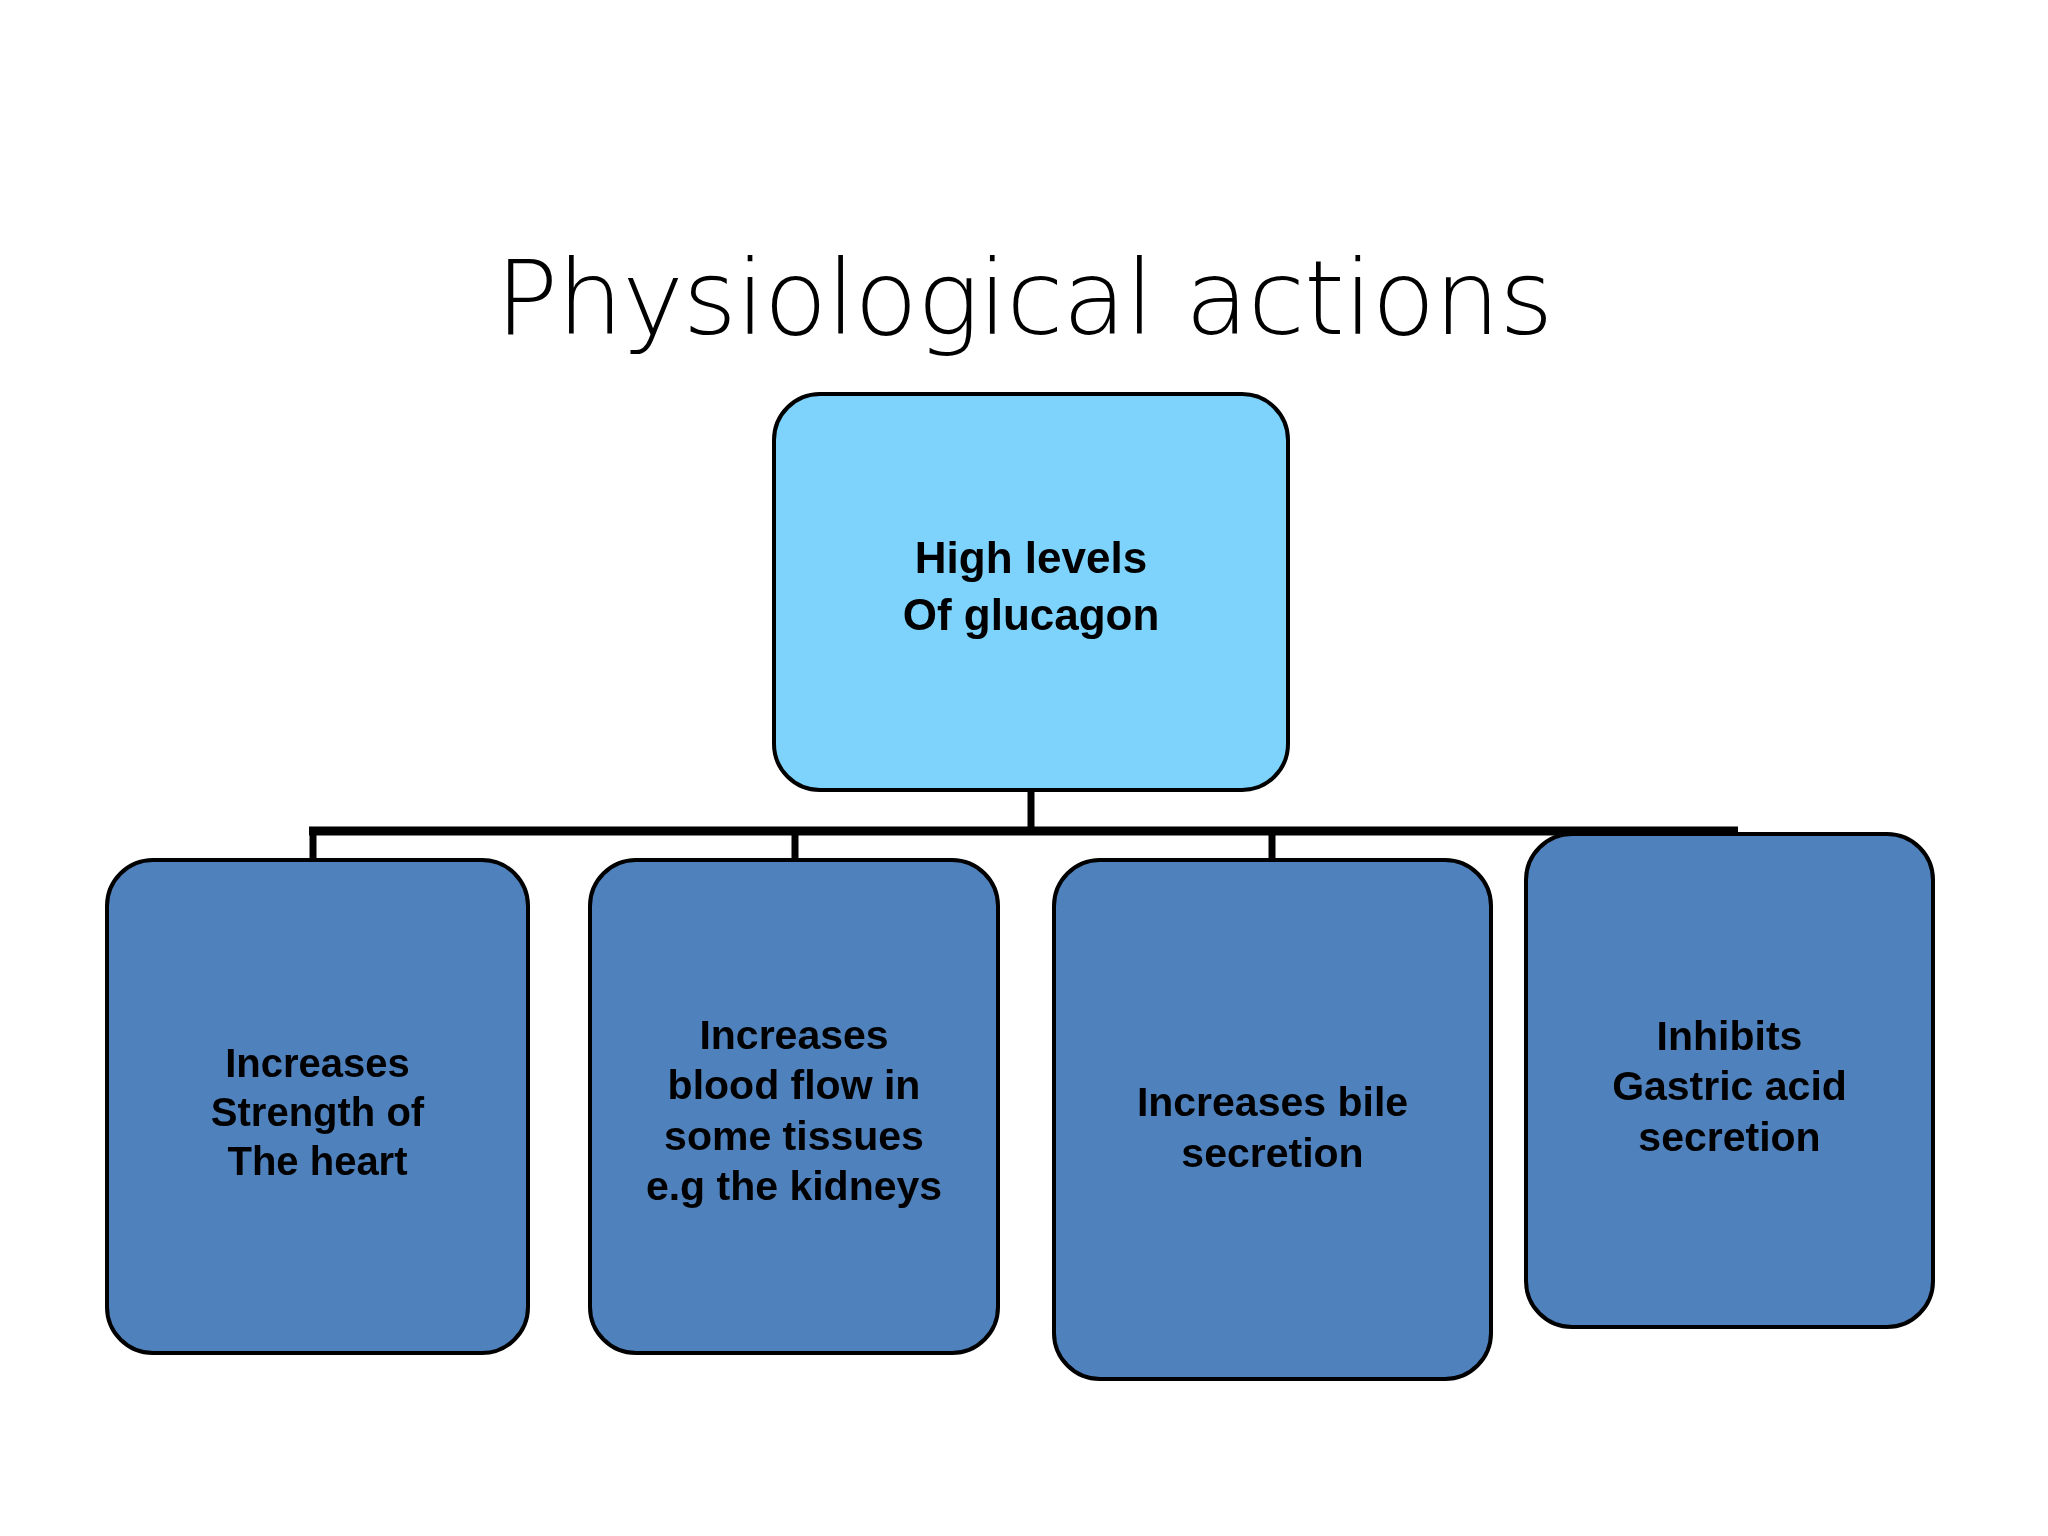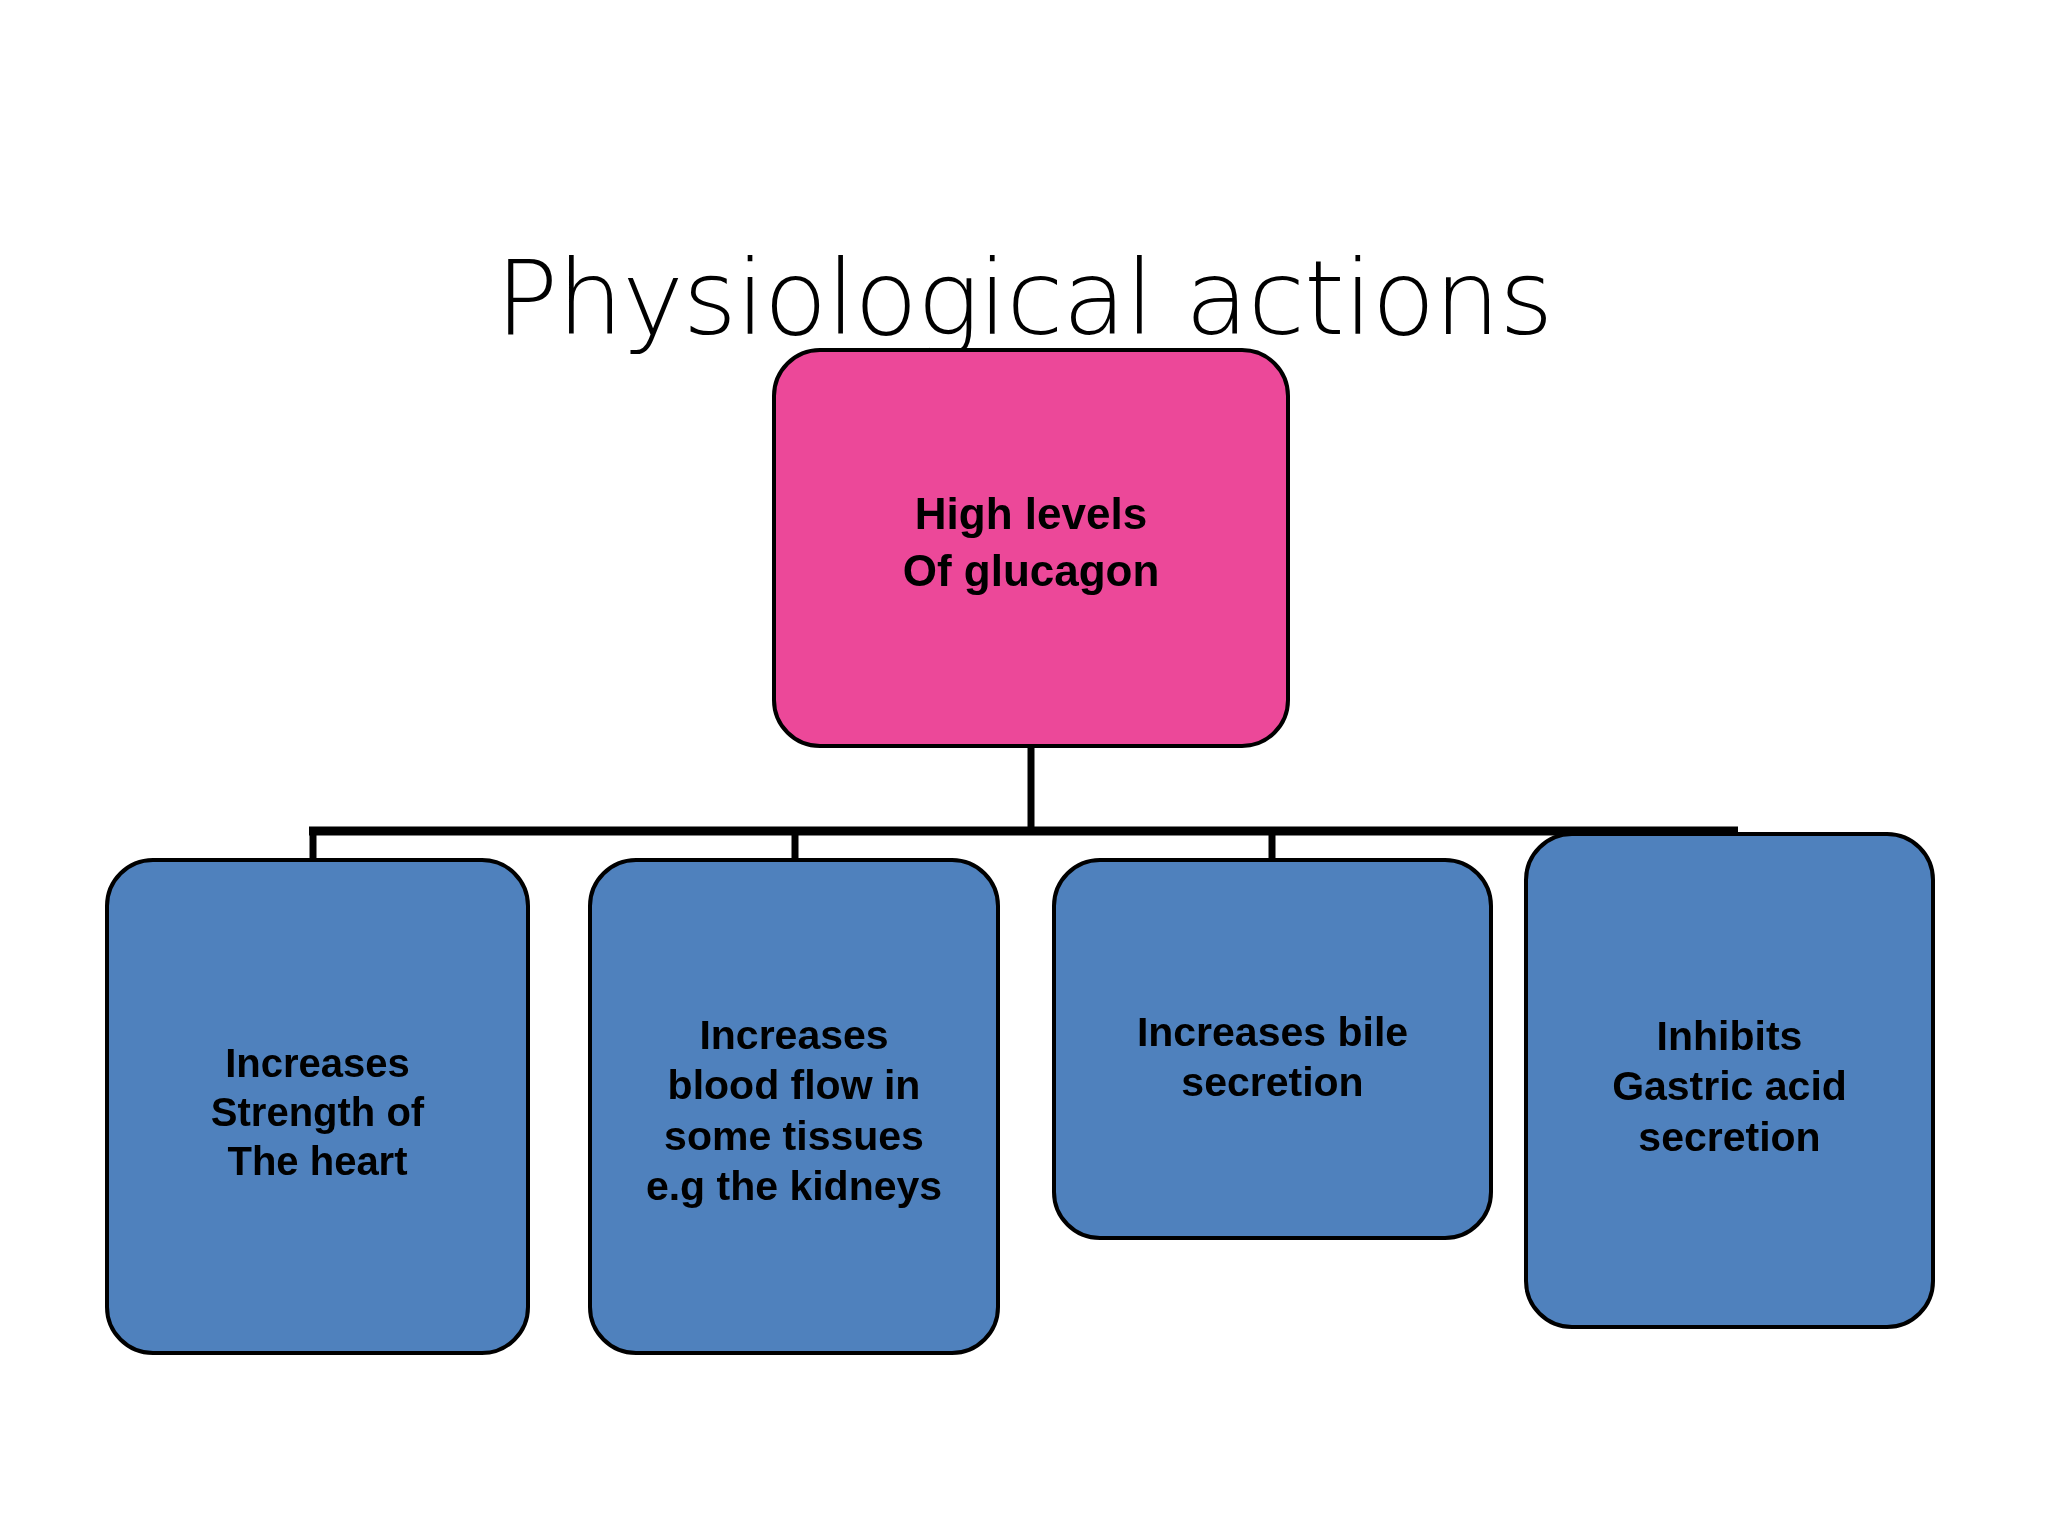--- a/index.html
+++ b/index.html
@@ -116,7 +116,7 @@
     <line x1="1734" y1="828" x2="1734" y2="862" stroke="#000000" stroke-width="7"></line>
   </svg>
 
-  <div id="root-box" class="node-box" style="background: #ec4899; border-color: rgb(0, 0, 0);">
+  <div id="root-box" class="node-box" style="background: #7dd3fc; border-color: rgb(0, 0, 0); margin-top: 44px;">
     <div class="node-text" style="color: rgb(0, 0, 0);">High levels
 Of glucagon</div>
   </div>

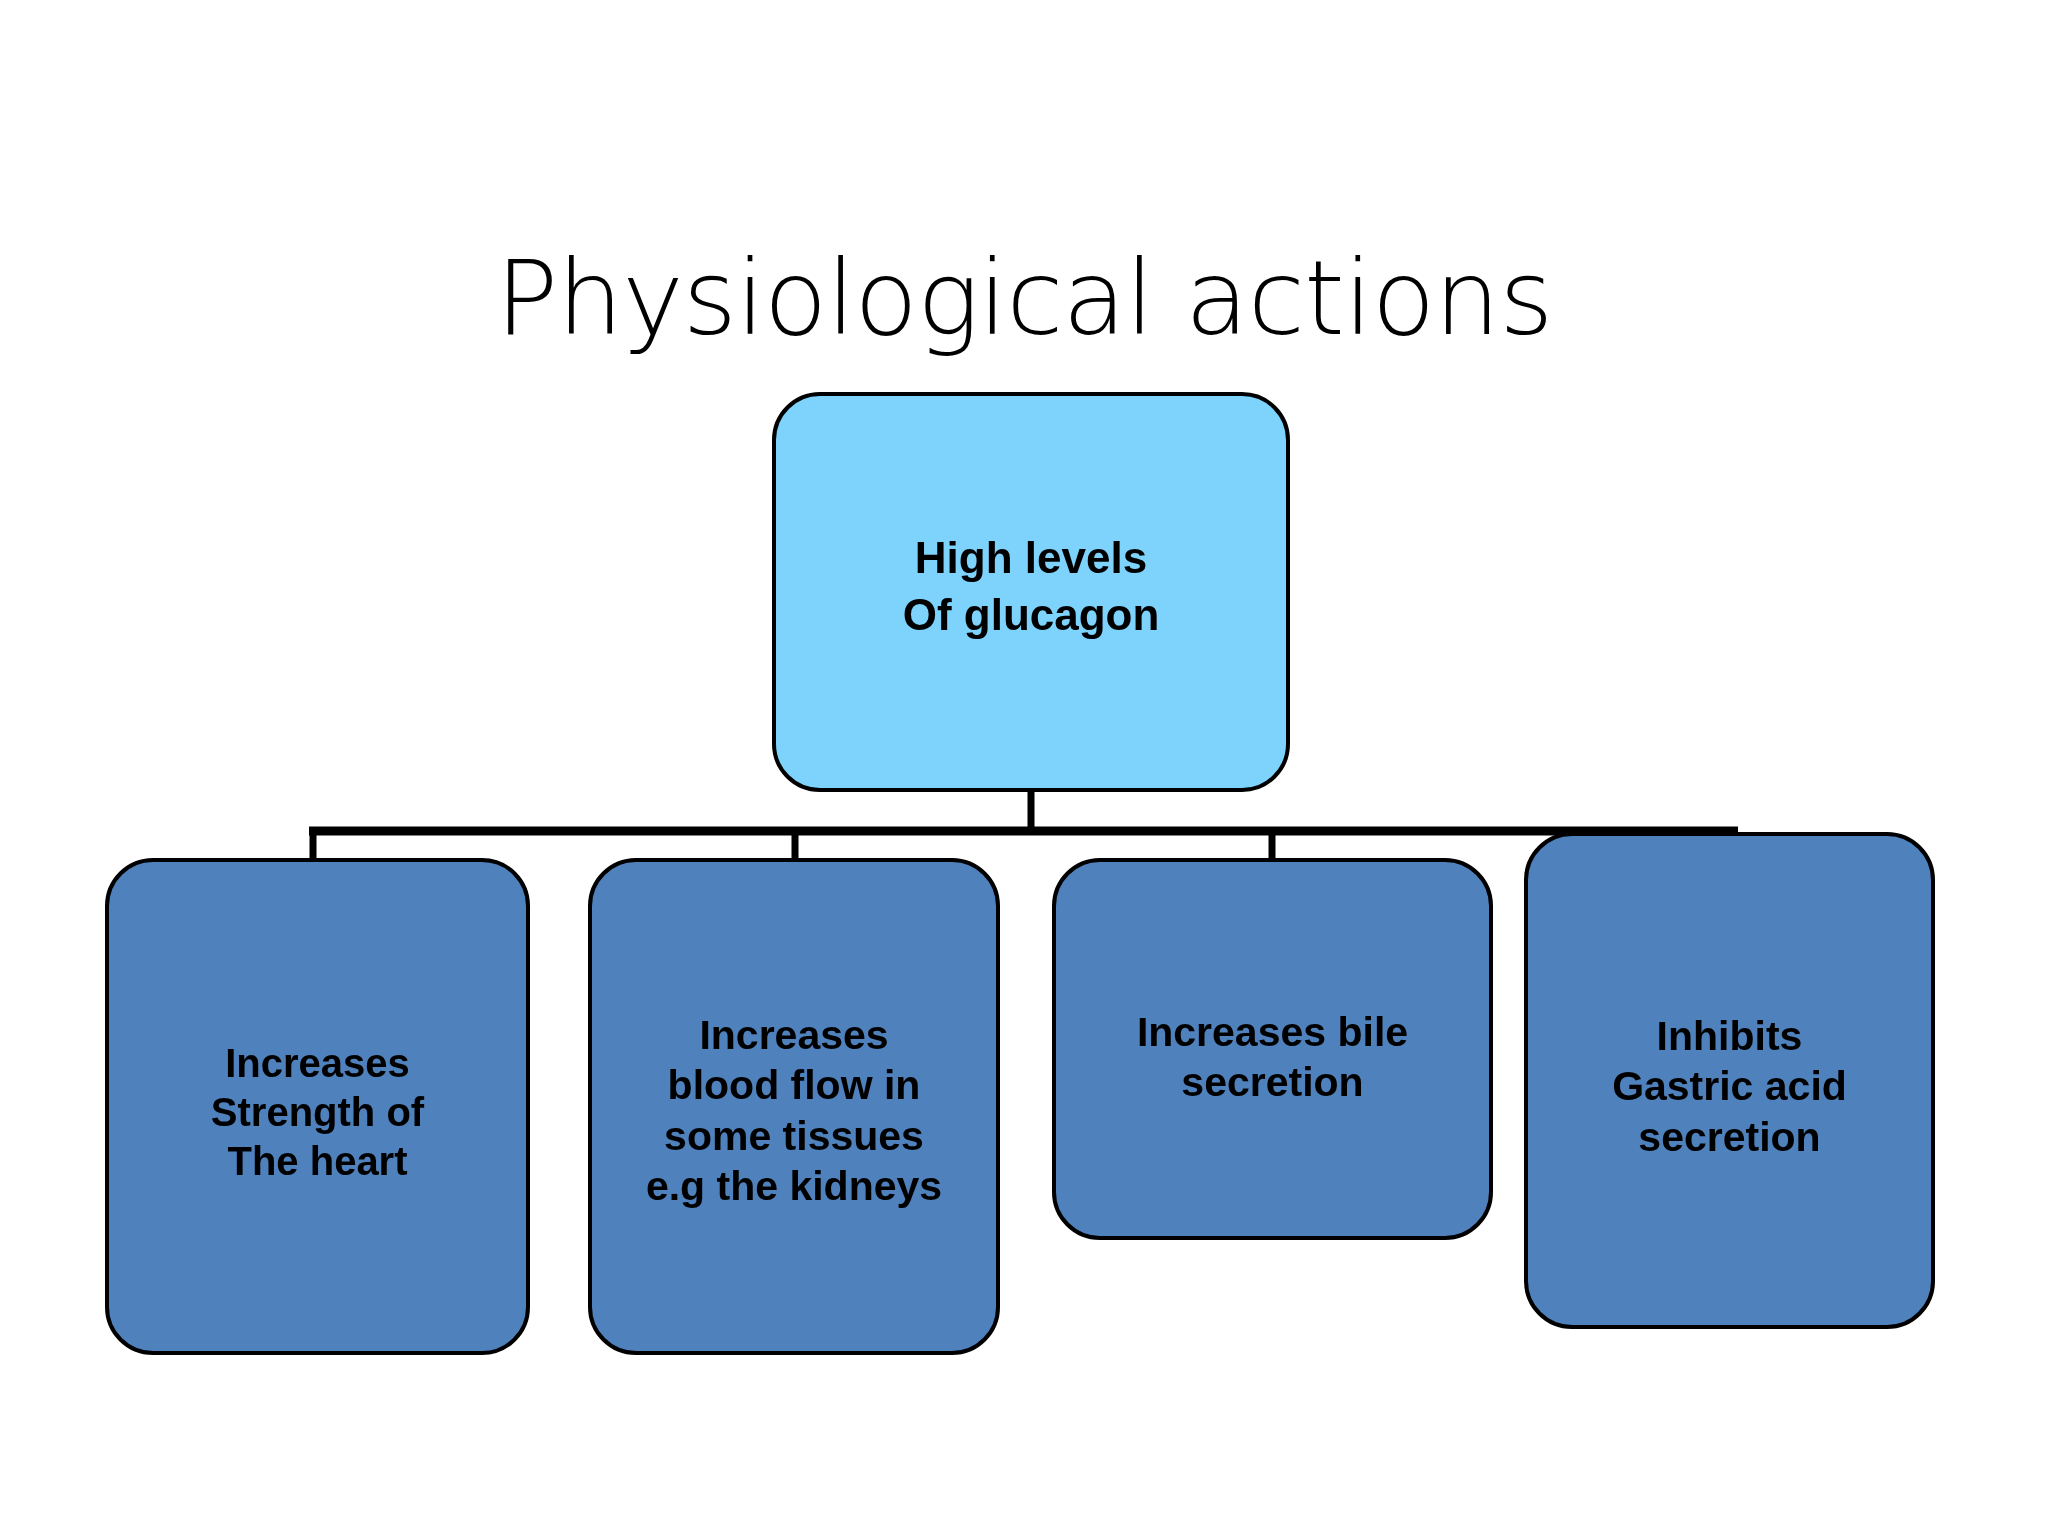--- a/index.html
+++ b/index.html
@@ -89,7 +89,7 @@
   
   #child-box-0 { left: 105px;  top: 858px; width: 425px; height: 497px; }
   #child-box-1 { left: 588px;  top: 858px; width: 412px; height: 497px; }
-  #child-box-2 { left: 1052px; top: 858px; width: 441px; height: 382px; }
+  #child-box-2 { left: 1052px; top: 858px; width: 441px; height: 523px; }
   #child-box-3 { left: 1524px; top: 832px; width: 411px; height: 497px; }
 
   #child-box-0 .node-text { font-size: 40px; transform: translateY(6px); }

